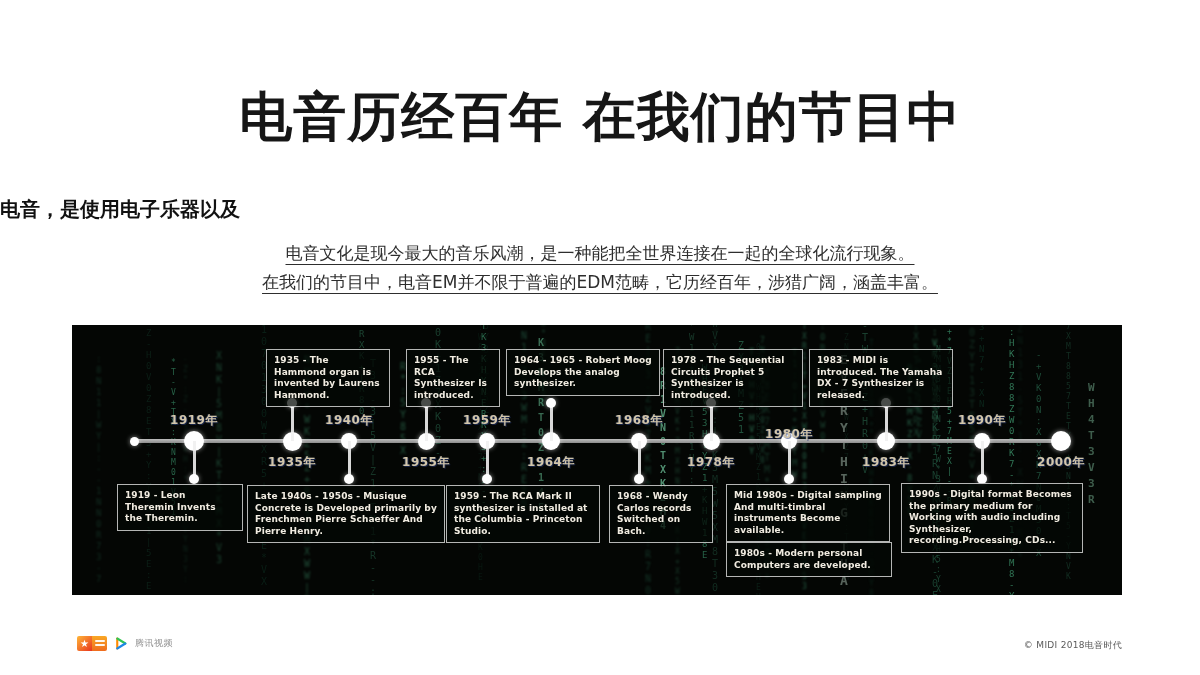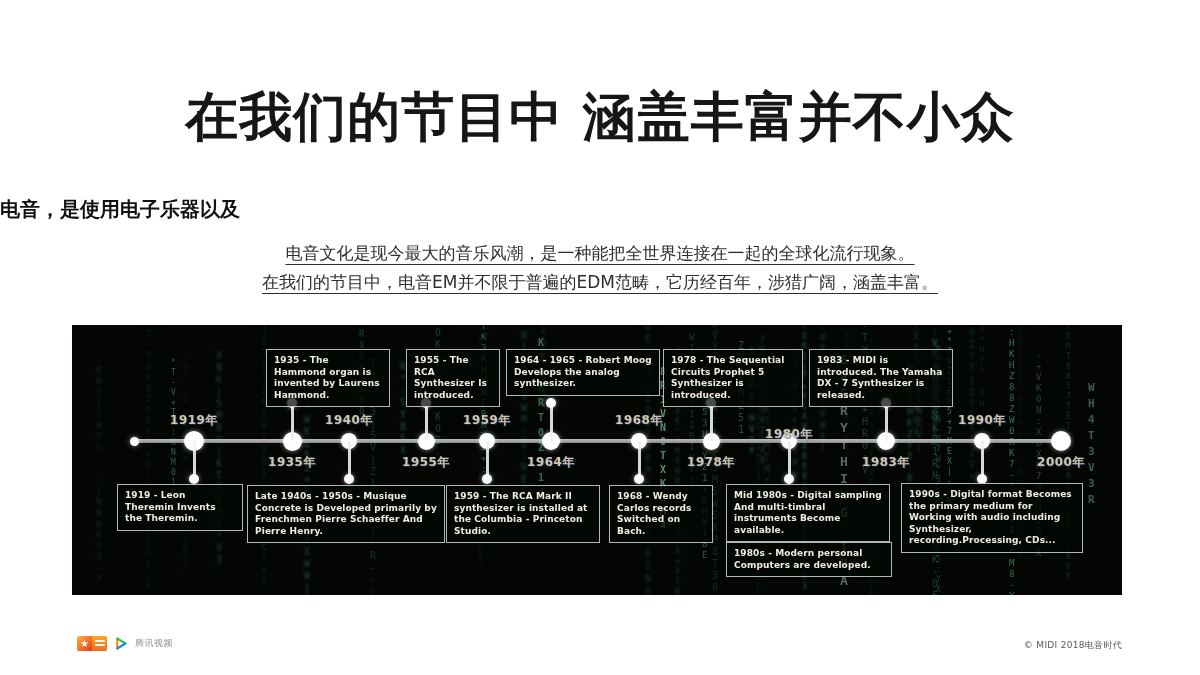--- a/index.html
+++ b/index.html
@@ -78,7 +78,7 @@
 
 <div class="slide">
 
-  <h1 class="title">在我们的节目中 涵盖丰富并不小众</h1>
+  <h1 class="title">电音历经百年 在我们的节目中</h1>
 
   <div class="subtitle">电音，是使用电子乐器以及</div>
 

